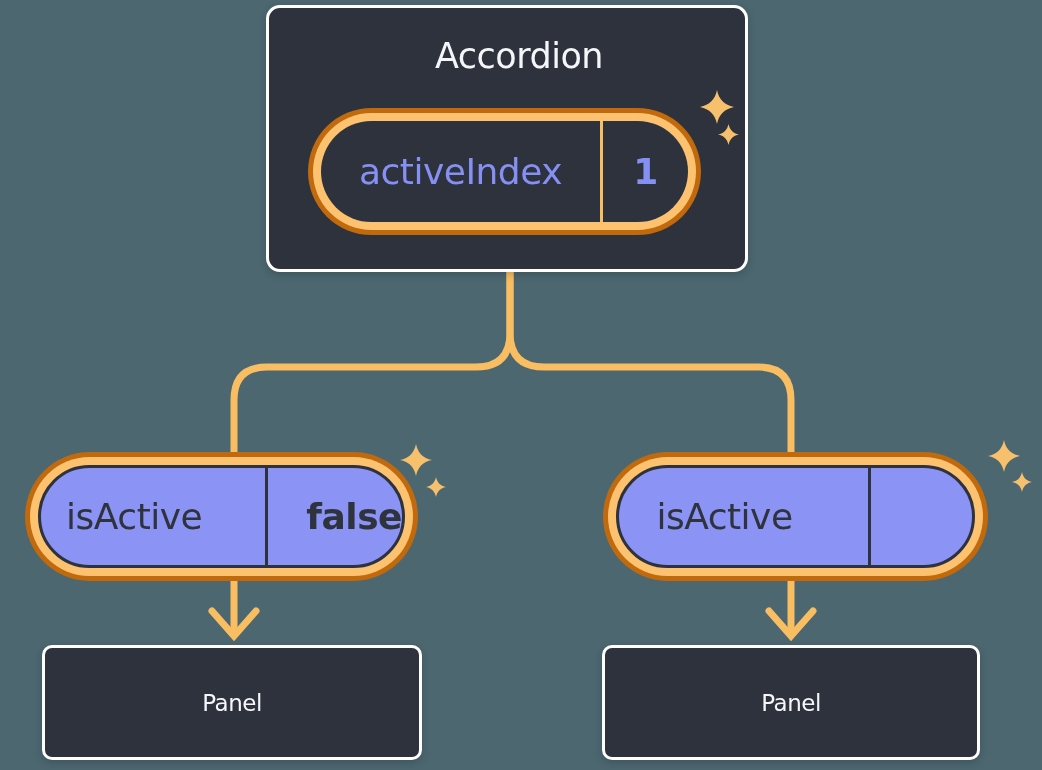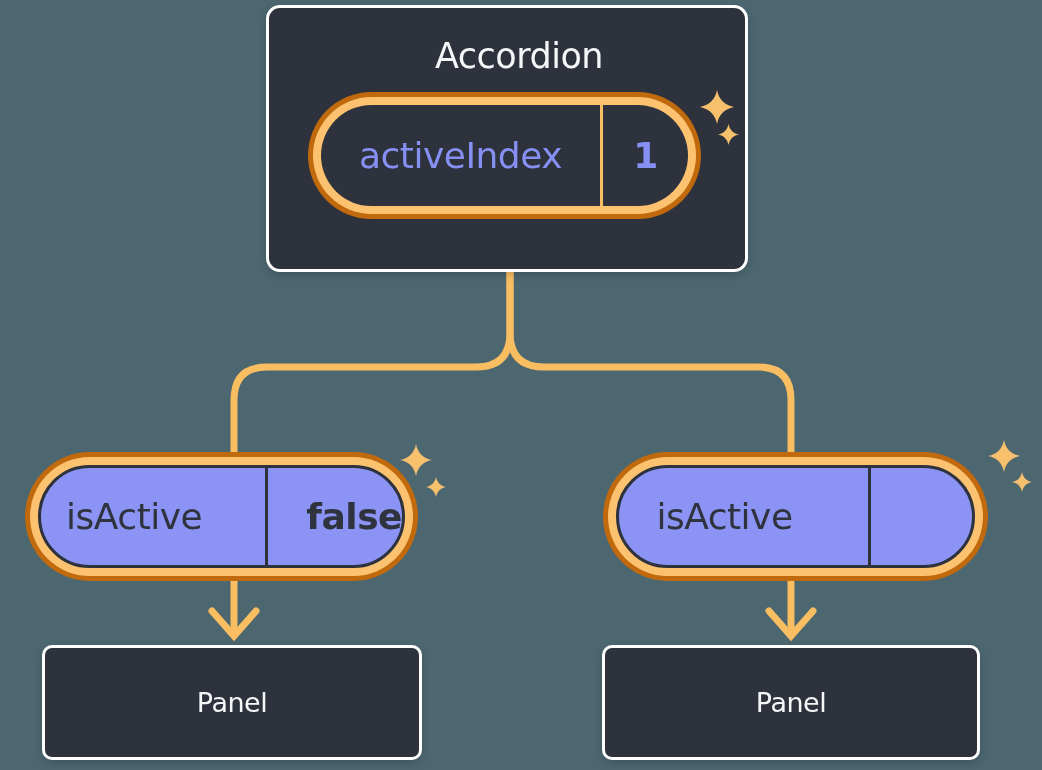--- a/index.html
+++ b/index.html
@@ -56,7 +56,7 @@
   }
   .pill-inner.dark{background:#2d323d;}
   .pill-inner.purple{background:#8b93f4;border:3px solid #2d323d;gap:38px;}
-  .state-pill{left:308px;top:92px;width:393px;height:127px;}
+  .state-pill{left:308px;top:108px;width:393px;height:127px;}
   .pill-left{left:25px;top:452px;width:393px;height:129px;}
   .pill-right{left:603px;top:452px;width:385px;height:129px;}
   .seg{

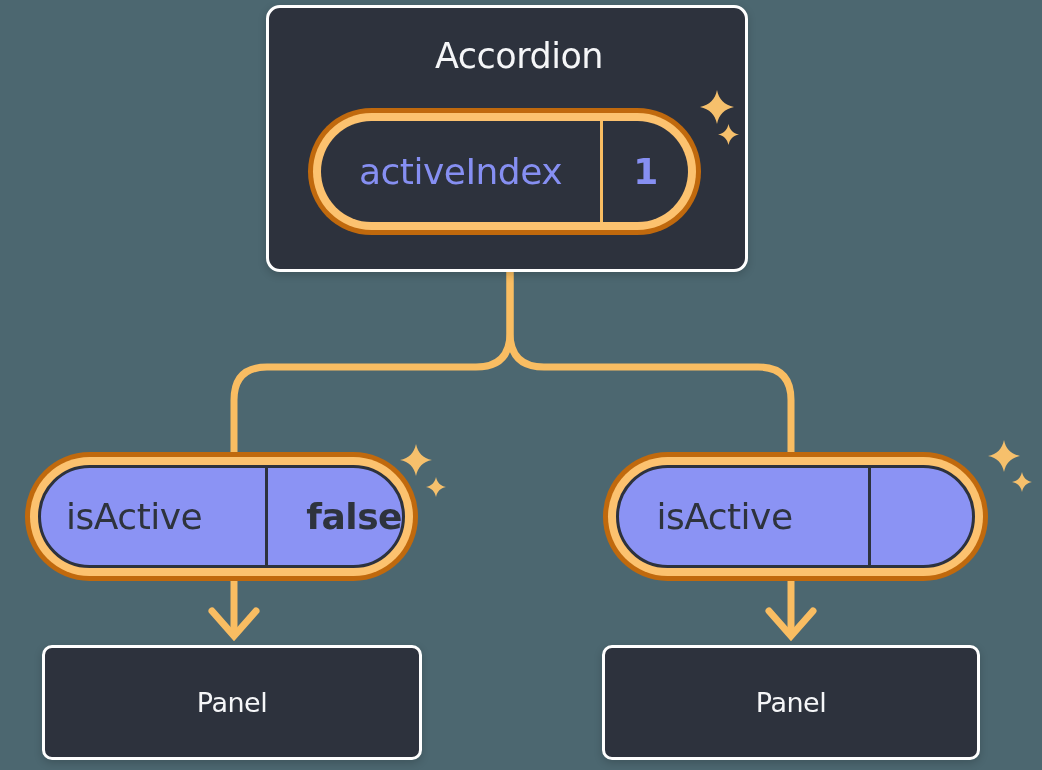--- a/index.html
+++ b/index.html
@@ -29,7 +29,7 @@
     position:absolute;left:12px;top:28px;width:100%;
     text-align:center;color:#f5f6f8;font-size:35px;letter-spacing:-0.5px;
   }
-  .panel-title{color:#f5f6f8;font-size:27px;letter-spacing:-0.5px;}
+  .panel-title{color:#f5f6f8;font-size:23px;letter-spacing:-0.5px;}
 
   
   .pill{

